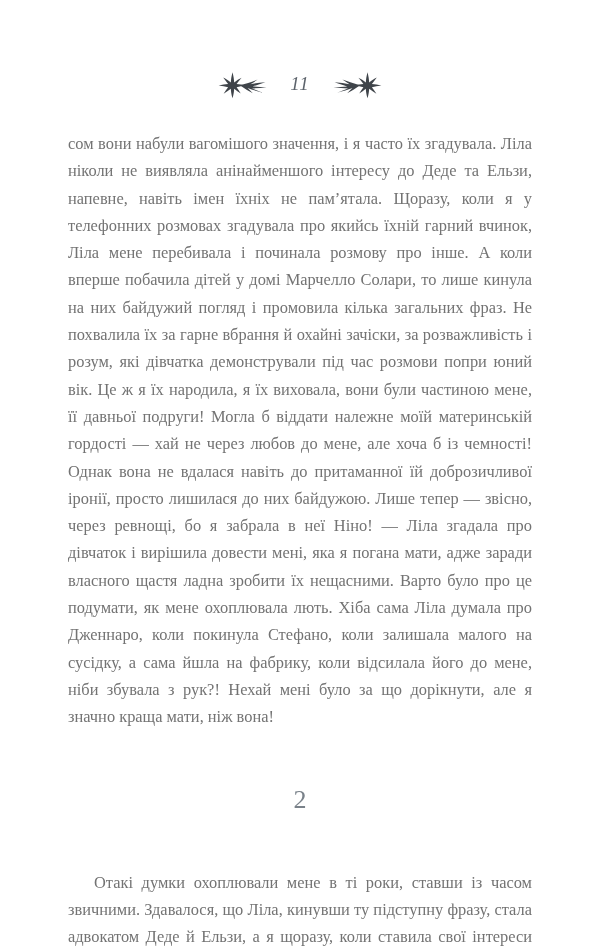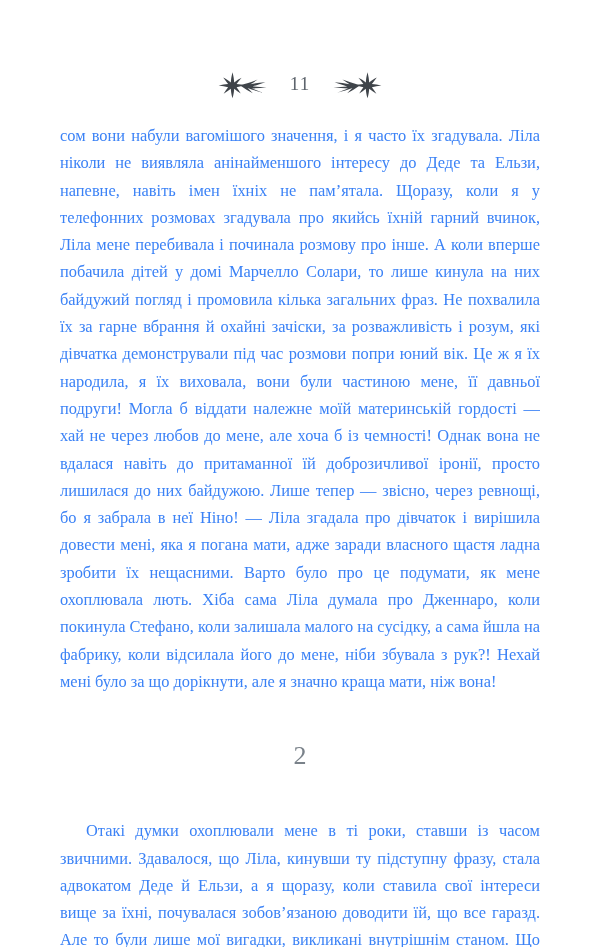--- a/index.html
+++ b/index.html
@@ -35,6 +35,7 @@
     align-items: center;
     justify-content: center;
     gap: 16px;
+    font-style: italic;
   }
   .ornament {
     display: block;

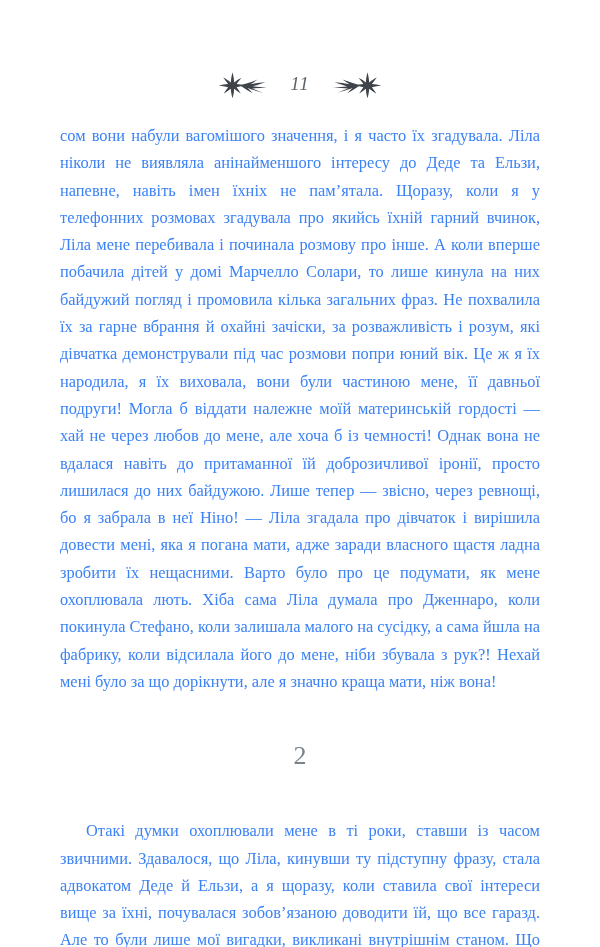--- a/index.html
+++ b/index.html
@@ -66,12 +66,12 @@
   }
 
   p.para {
-    margin: 4px;
+    margin: 12px;
     text-align: justify;
     text-justify: inter-word;
     font-size: 16.4px;
     line-height: 27.3px;
-    color: #3b82f6;
+    color: #737373;
     hyphens: manual;
     -webkit-hyphens: manual;
   }

